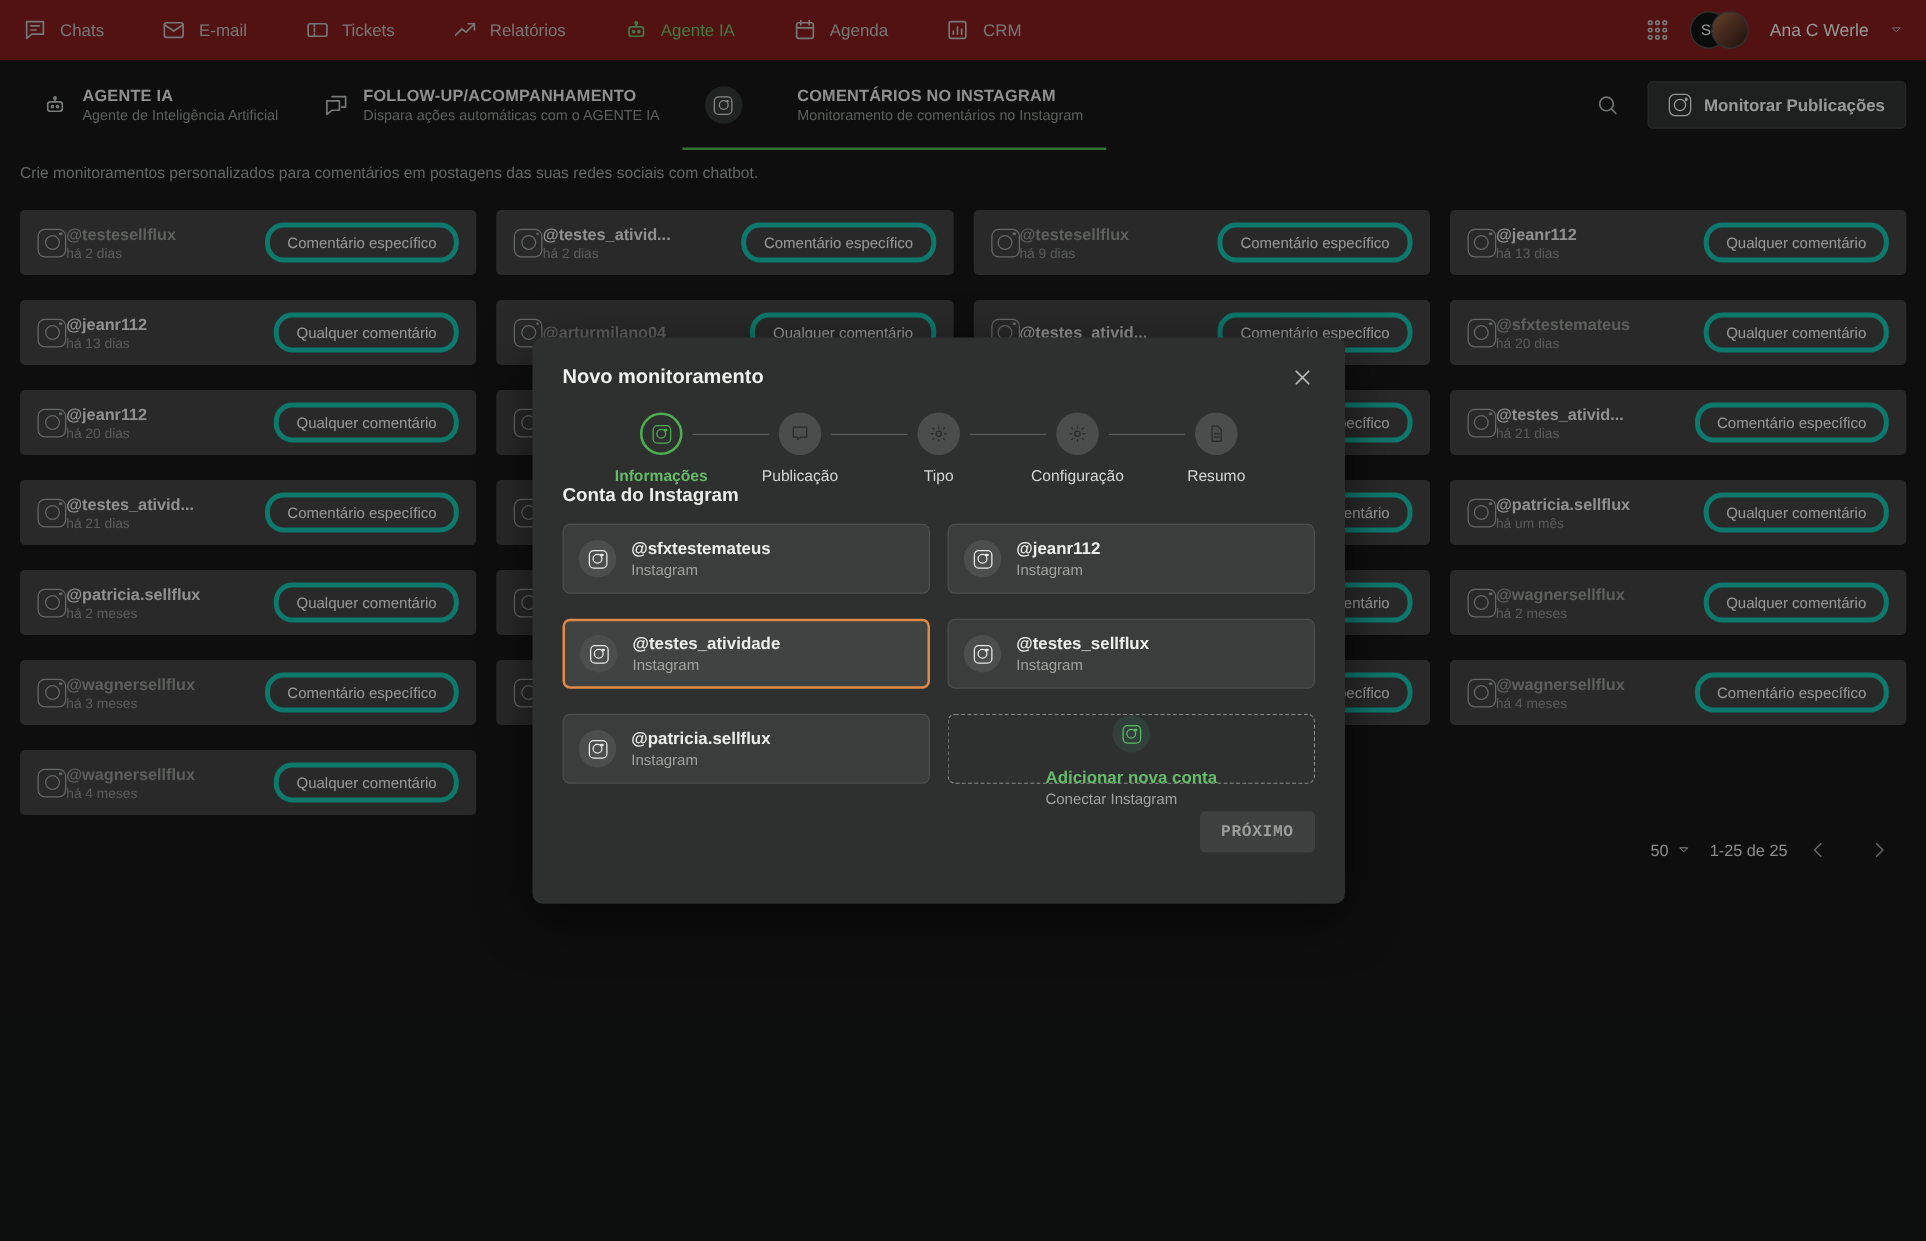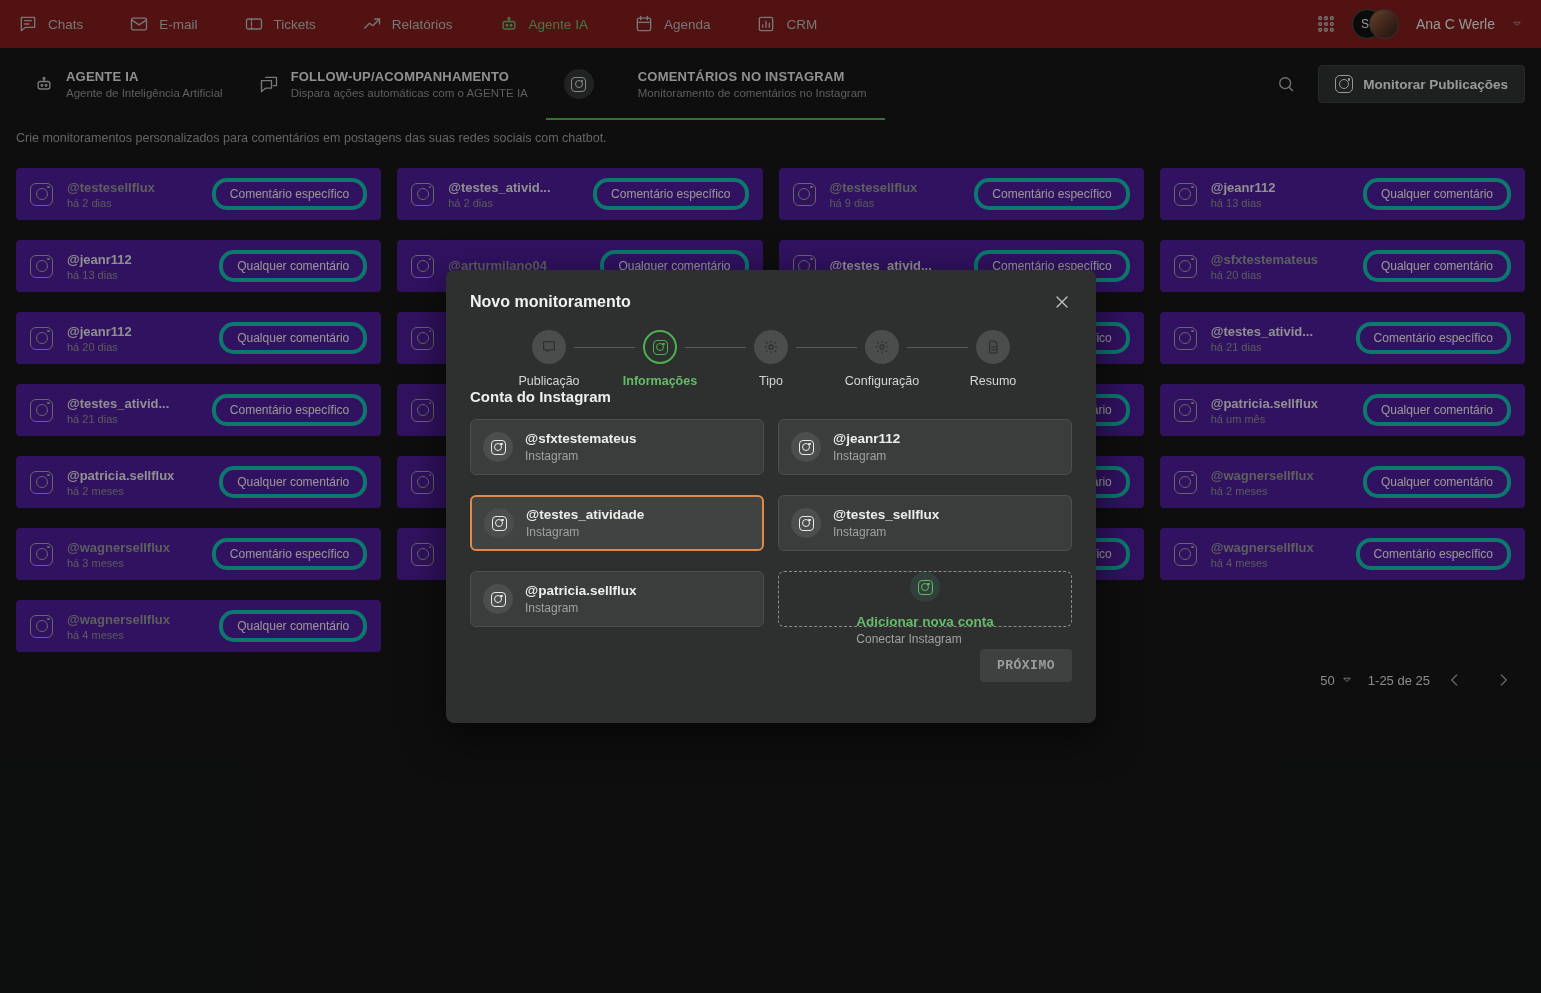--- a/index.html
+++ b/index.html
@@ -49,7 +49,7 @@
   
   .desc { position:absolute; top:131px; left:16px; font-size:12.5px; color:#9a9d9b; z-index:1; }
   .monitors { position:absolute; top:168px; left:16px; width:1509px; display:grid; grid-template-columns:repeat(4,1fr); column-gap:16px; row-gap:20px; grid-auto-rows:52px; z-index:1; }
-  .monitor-card { background:#4c1d95; border-radius:4px; display:flex; align-items:center; padding:0 14px; gap:14px; cursor:pointer; }
+  .monitor-card { background:#404040; border-radius:4px; display:flex; align-items:center; padding:0 14px; gap:0; cursor:pointer; }
   .monitor-card .ig { color:#9aa09d; }
   .mc-text { display:flex; flex-direction:column; min-width:0; }
   .mc-handle { font-size:13px; font-weight:bold; color:#dcdedc; white-space:nowrap; overflow:hidden; text-overflow:ellipsis; max-width:150px; }

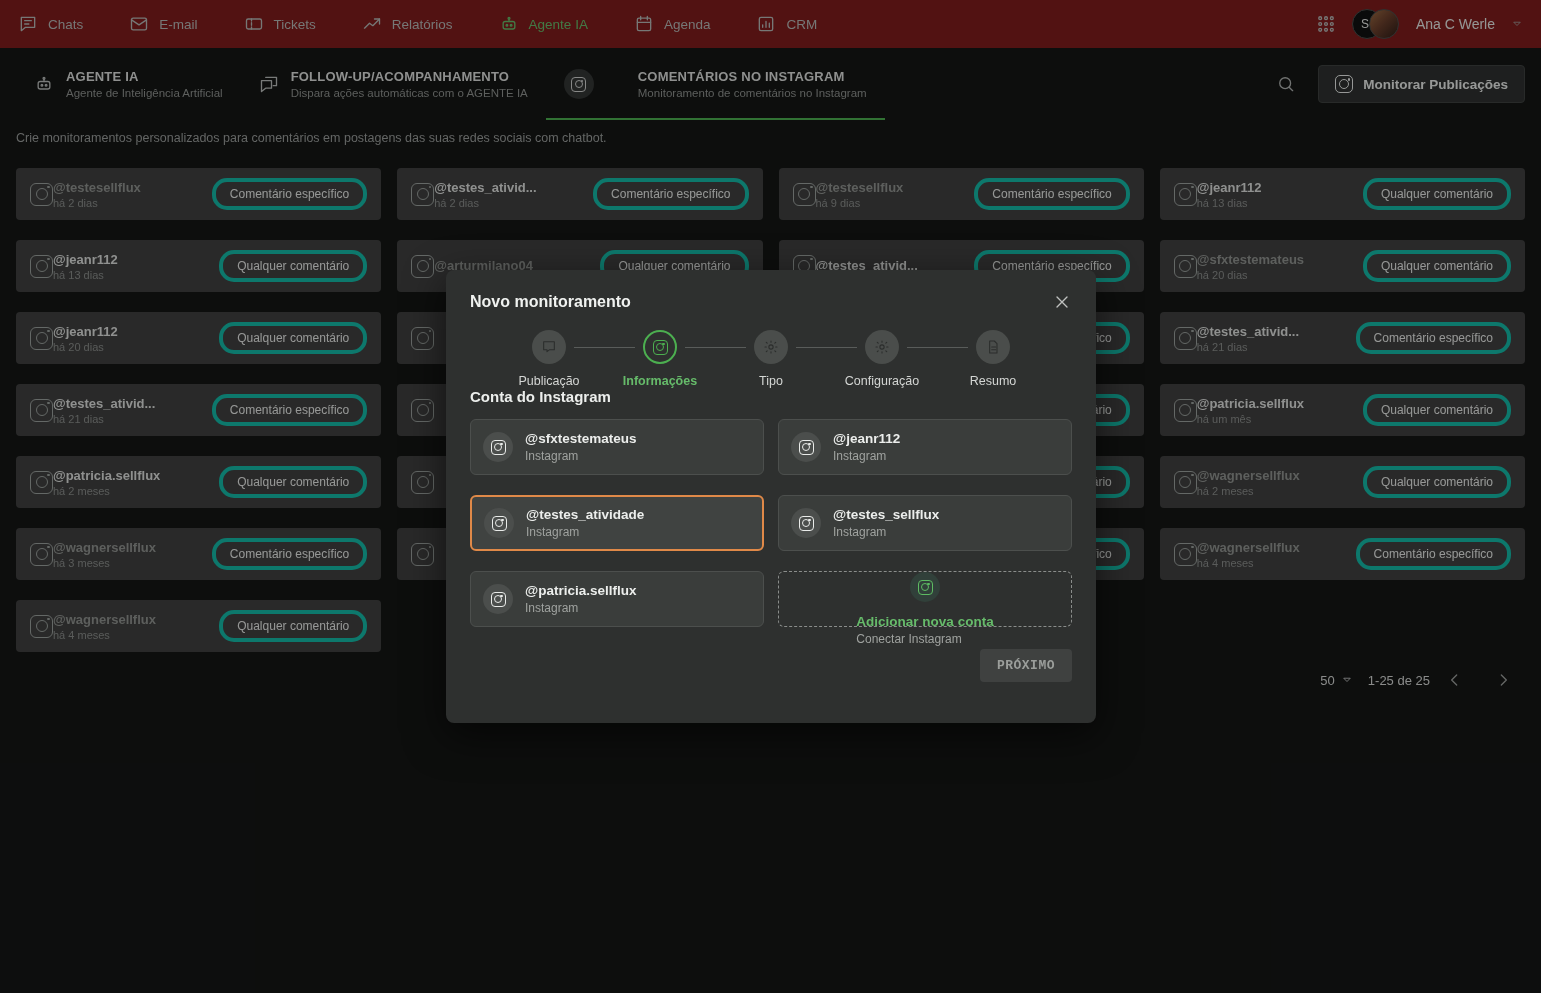--- a/index.html
+++ b/index.html
@@ -65,7 +65,7 @@
 
   
   .overlay { position:absolute; inset:0; background:rgba(0,0,0,0.35); z-index:10; }
-  .modal { position:absolute; left:446px; top:270px; width:650px; height:453px; background:#2e302f; border-radius:8px; z-index:20; box-shadow:0 12px 40px rgba(0,0,0,.6); padding:22px 24px; }
+  .modal { position:absolute; left:426px; top:270px; width:650px; height:453px; background:#2e302f; border-radius:8px; z-index:20; box-shadow:0 12px 40px rgba(0,0,0,.6); padding:22px 24px; }
   .modal-header { display:flex; justify-content:space-between; align-items:center; }
   .modal-title { font-size:16px; font-weight:bold; color:#f0f2f0; }
   .close-btn { color:#c0c2c0; cursor:pointer; display:flex; }

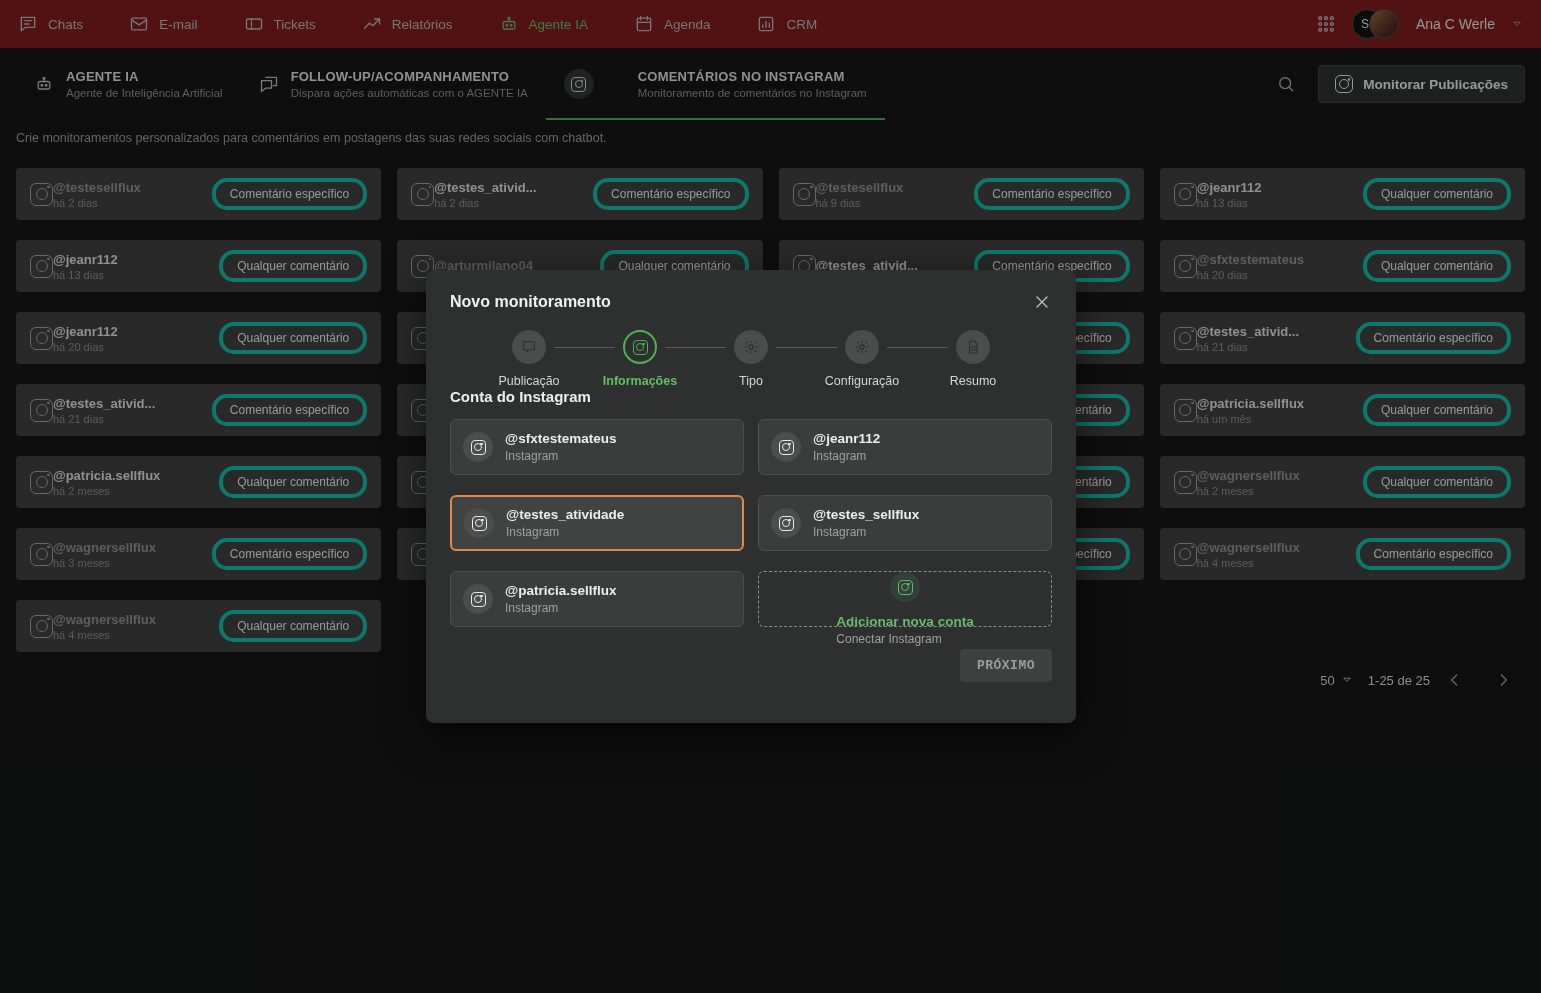--- a/index.html
+++ b/index.html
@@ -463,6 +463,12 @@
   </div>
 
   <div class="stepper">
+    <div class="step active">
+      <span class="step-circle">
+          <span class="ig ig-sm"></span>
+        </span>
+      <span class="step-label">Informações</span>
+    </div>
     <div class="step">
       <span class="step-circle">
         <svg class="icon sm" viewBox="0 0 24 24" stroke-width="2">
@@ -470,12 +476,6 @@
           </svg>
       </span>
       <span class="step-label">Publicação</span>
-    </div>
-    <div class="step active">
-      <span class="step-circle">
-          <span class="ig ig-sm"></span>
-        </span>
-      <span class="step-label">Informações</span>
     </div>
     <div class="step">
       <span class="step-circle">

